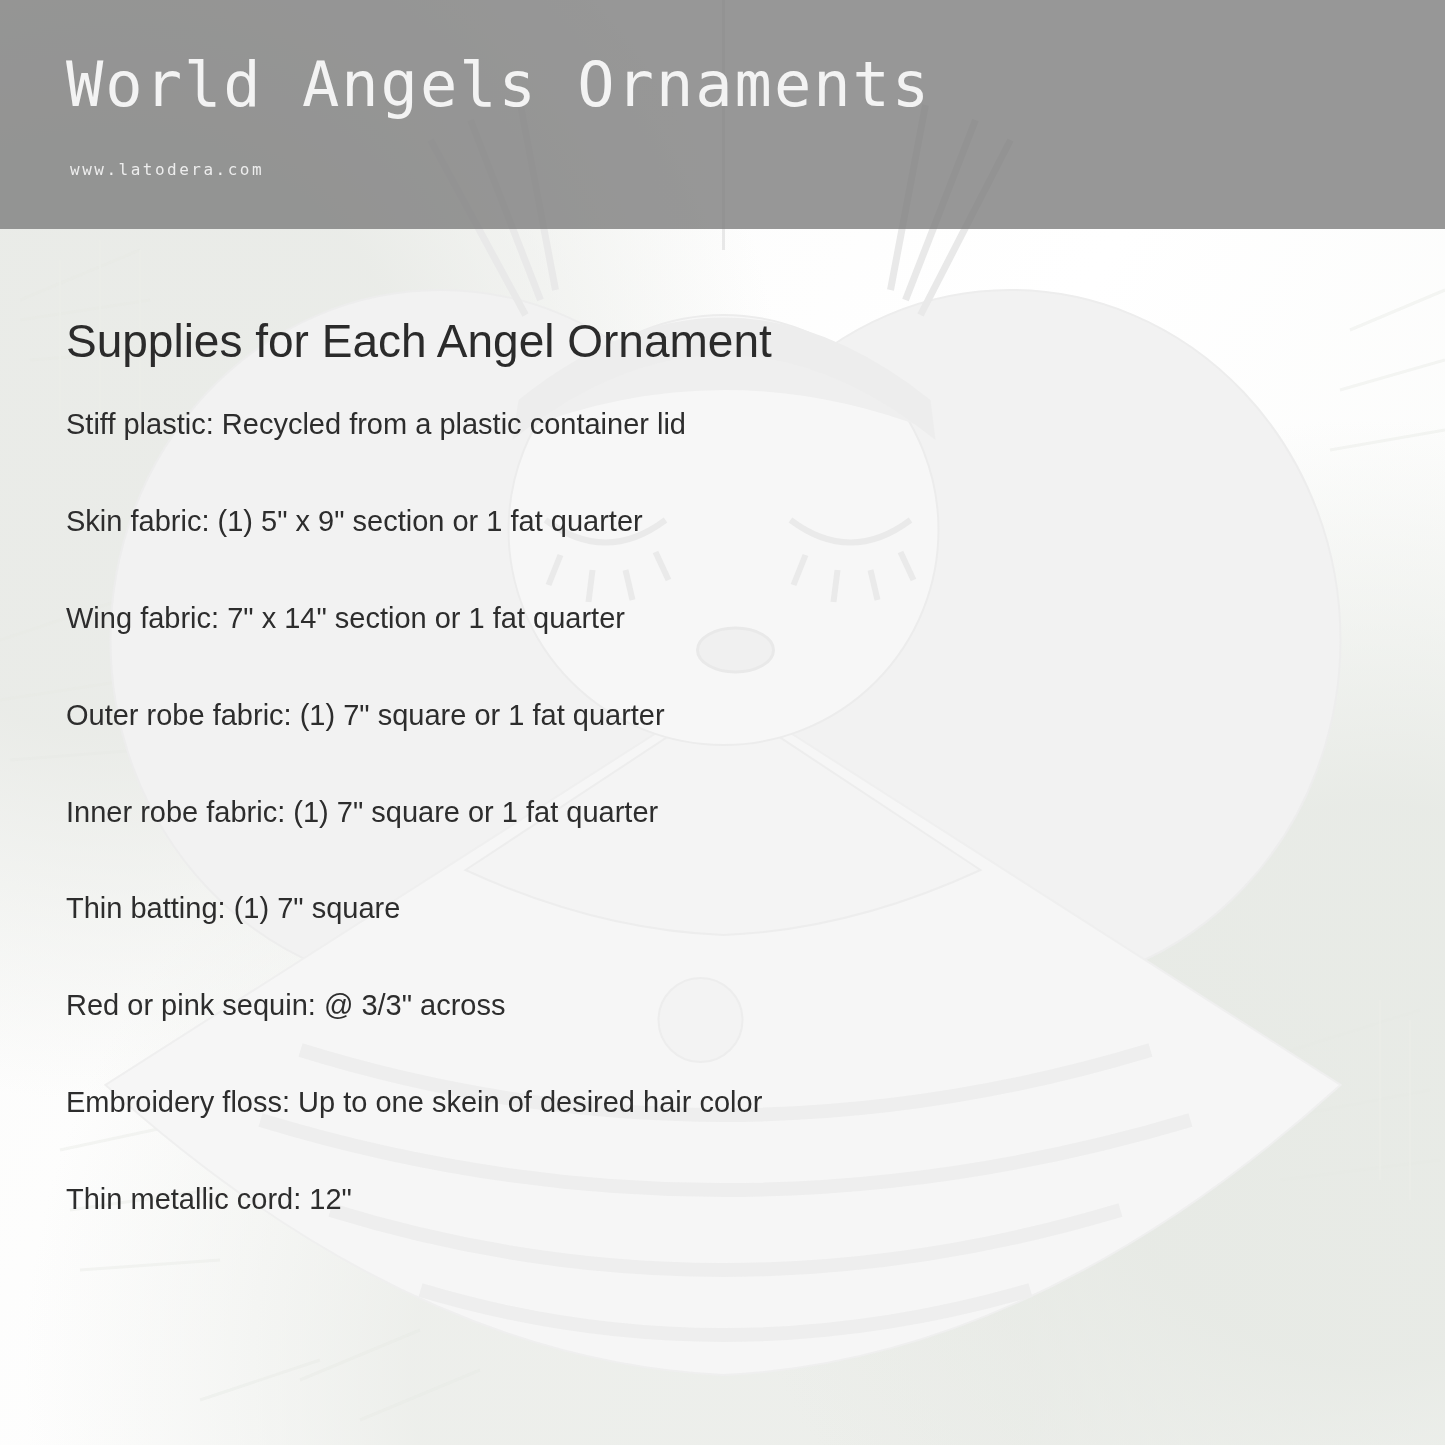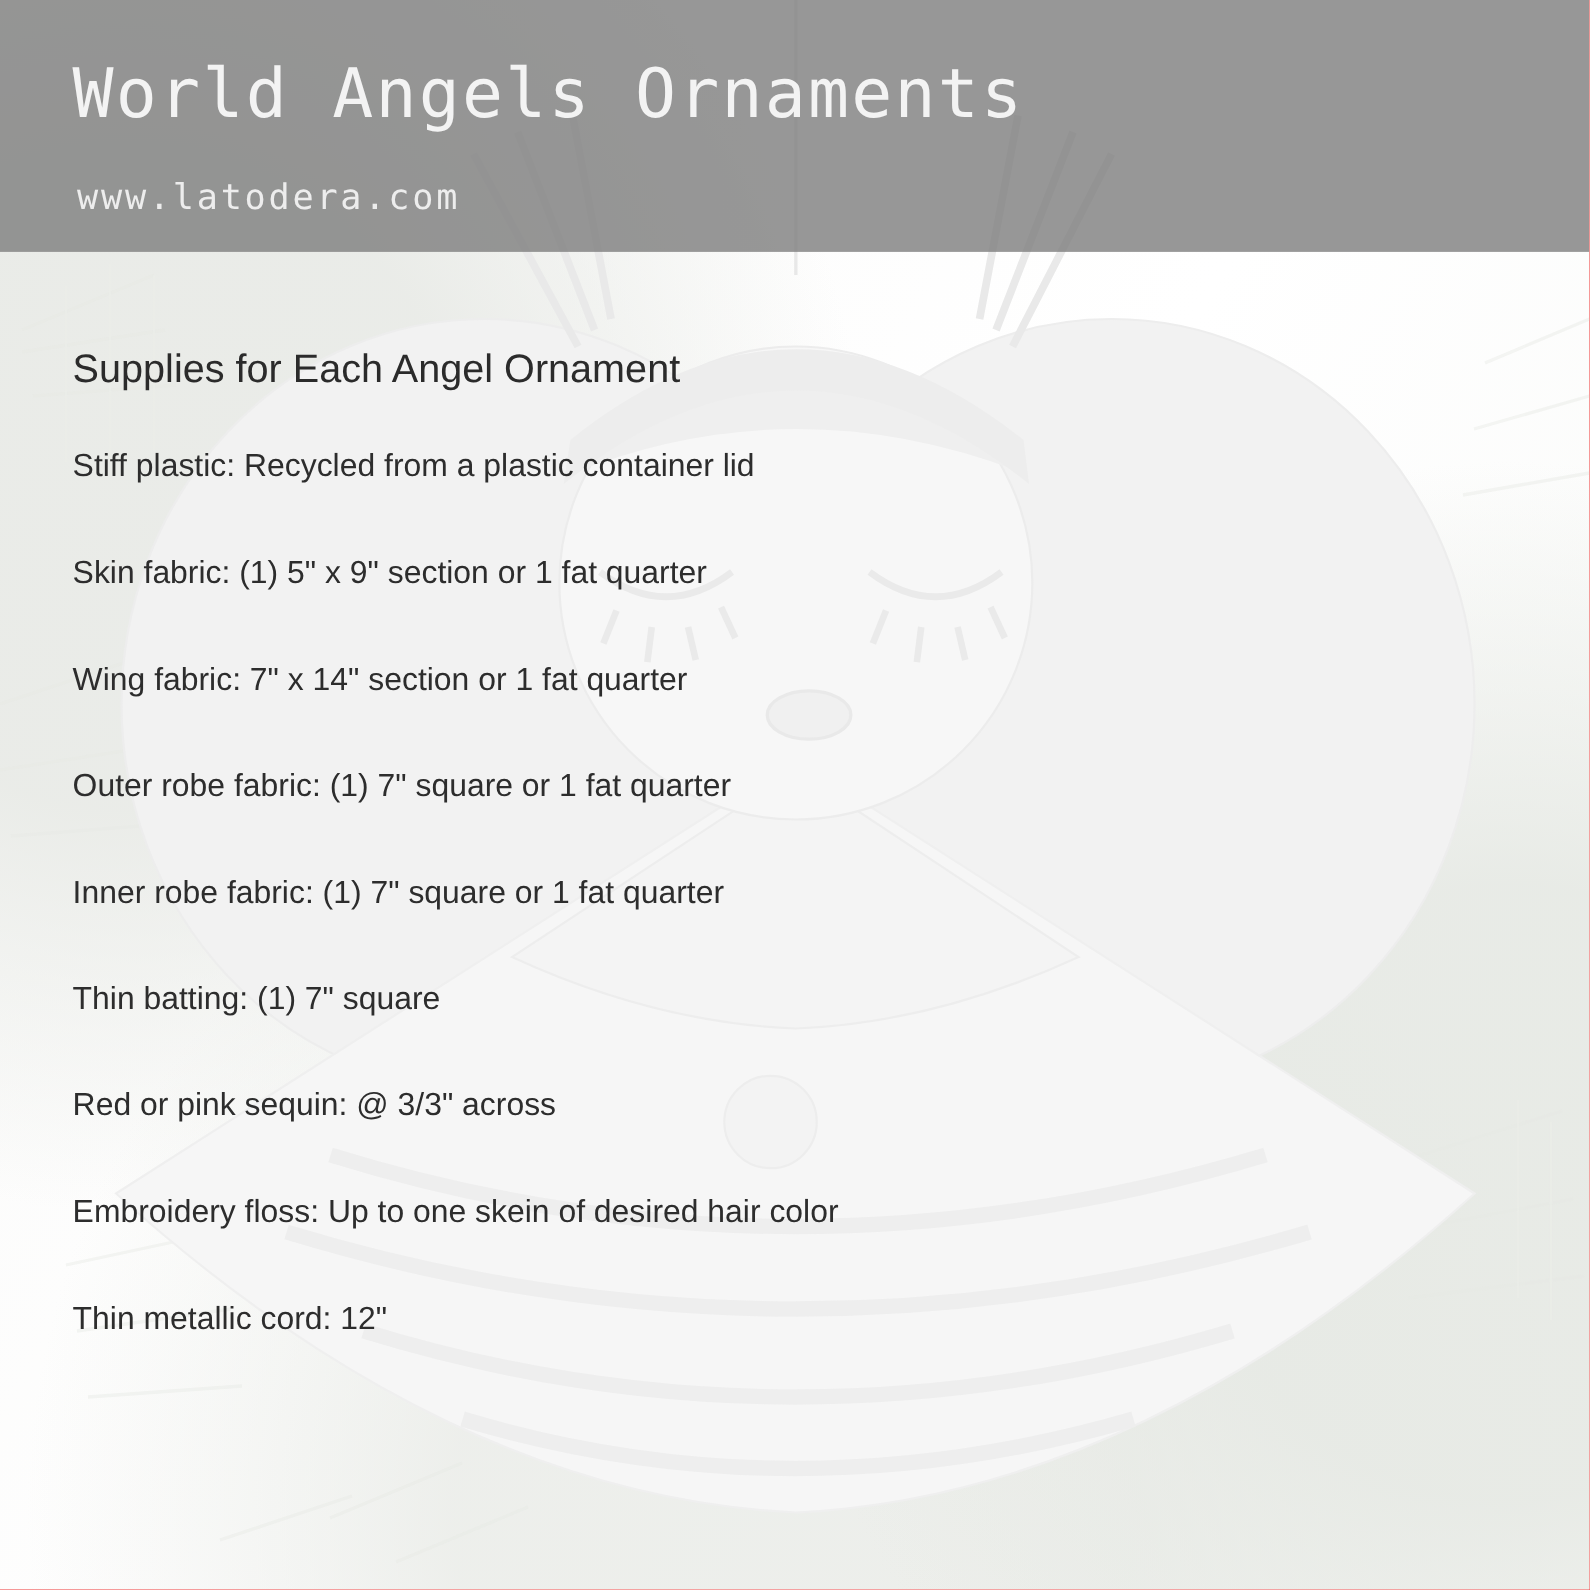--- a/index.html
+++ b/index.html
@@ -18,7 +18,7 @@
     position: relative;
     width: 1445px;
     height: 1445px;
-    background: #ef4444;
+    background: #3b82f6;
     overflow: hidden;
   }
 

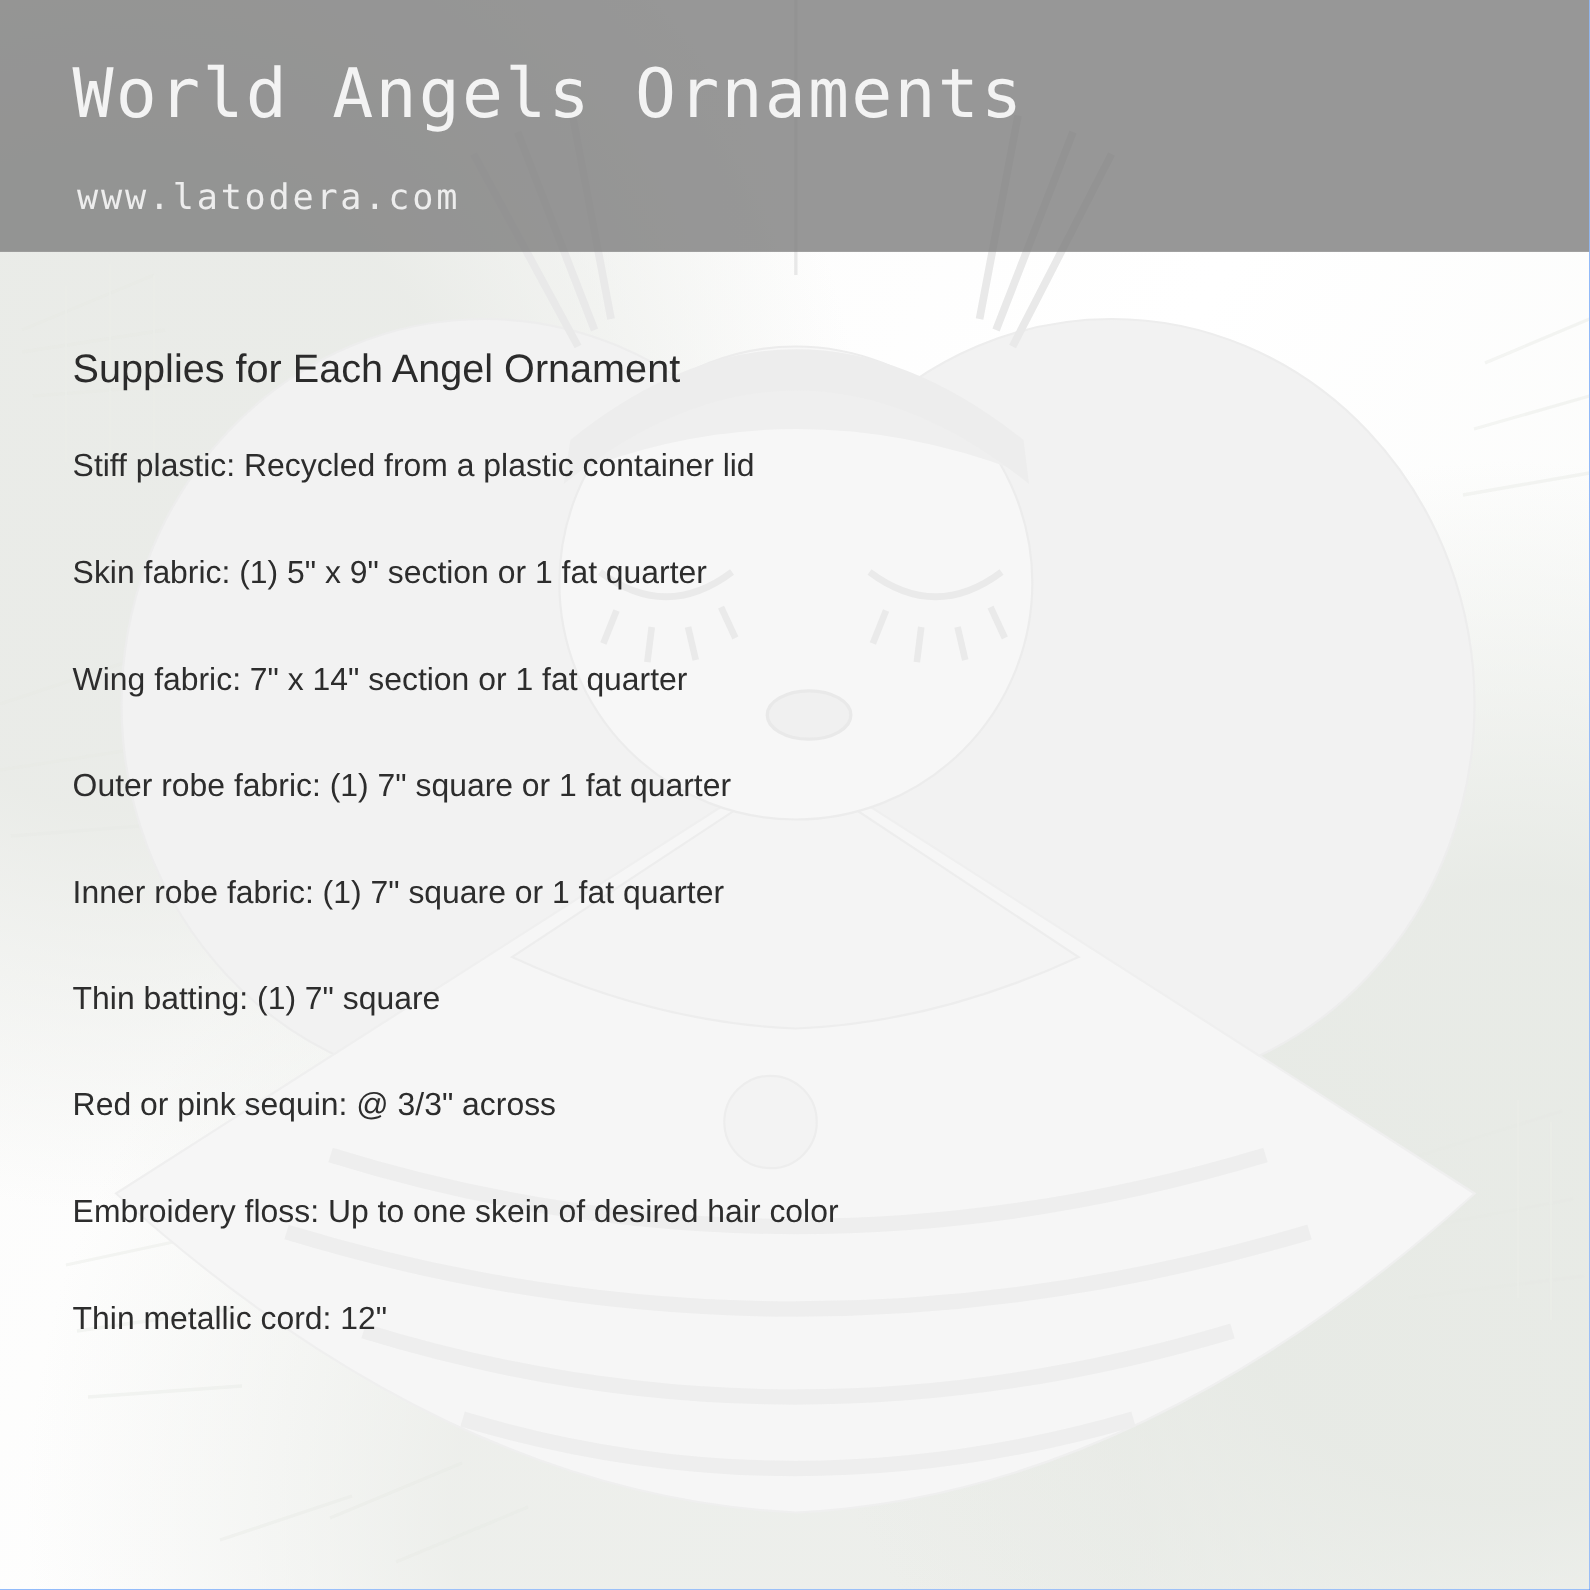--- a/index.html
+++ b/index.html
@@ -81,7 +81,7 @@
     top: 160px;
     color: #ededed;
     font-family: "DejaVu Sans Mono", monospace;
-    font-size: 32px;
+    font-size: 16px;
     letter-spacing: 2.5px;
     white-space: nowrap;
   }

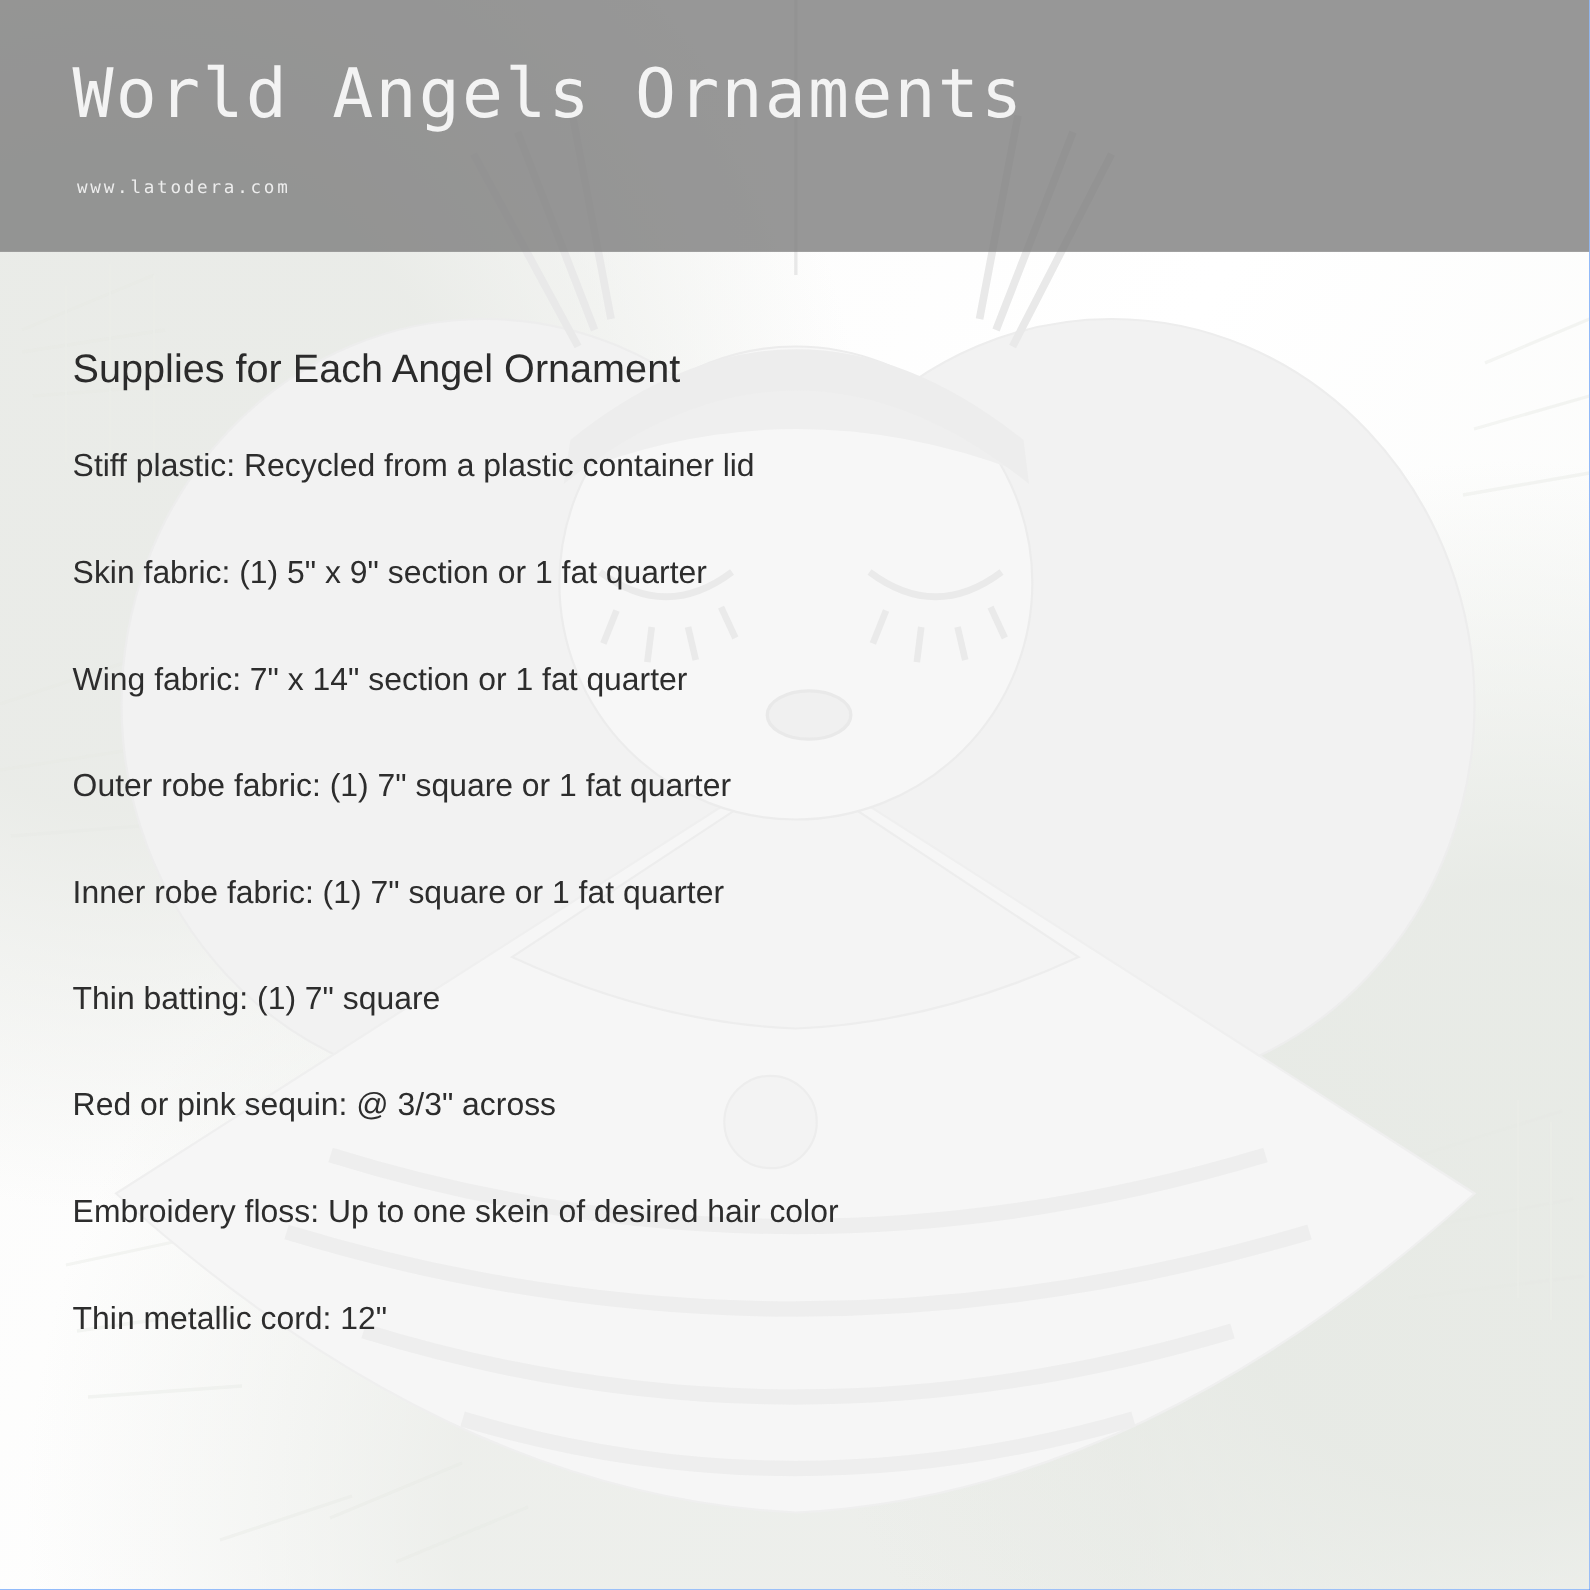--- a/index.html
+++ b/index.html
@@ -107,7 +107,7 @@
     position: absolute;
     left: 66px;
     top: 85px;
-    font-size: 36px;
+    font-size: 46px;
     color: #2b2b2b;
     font-weight: 400;
     white-space: nowrap;

